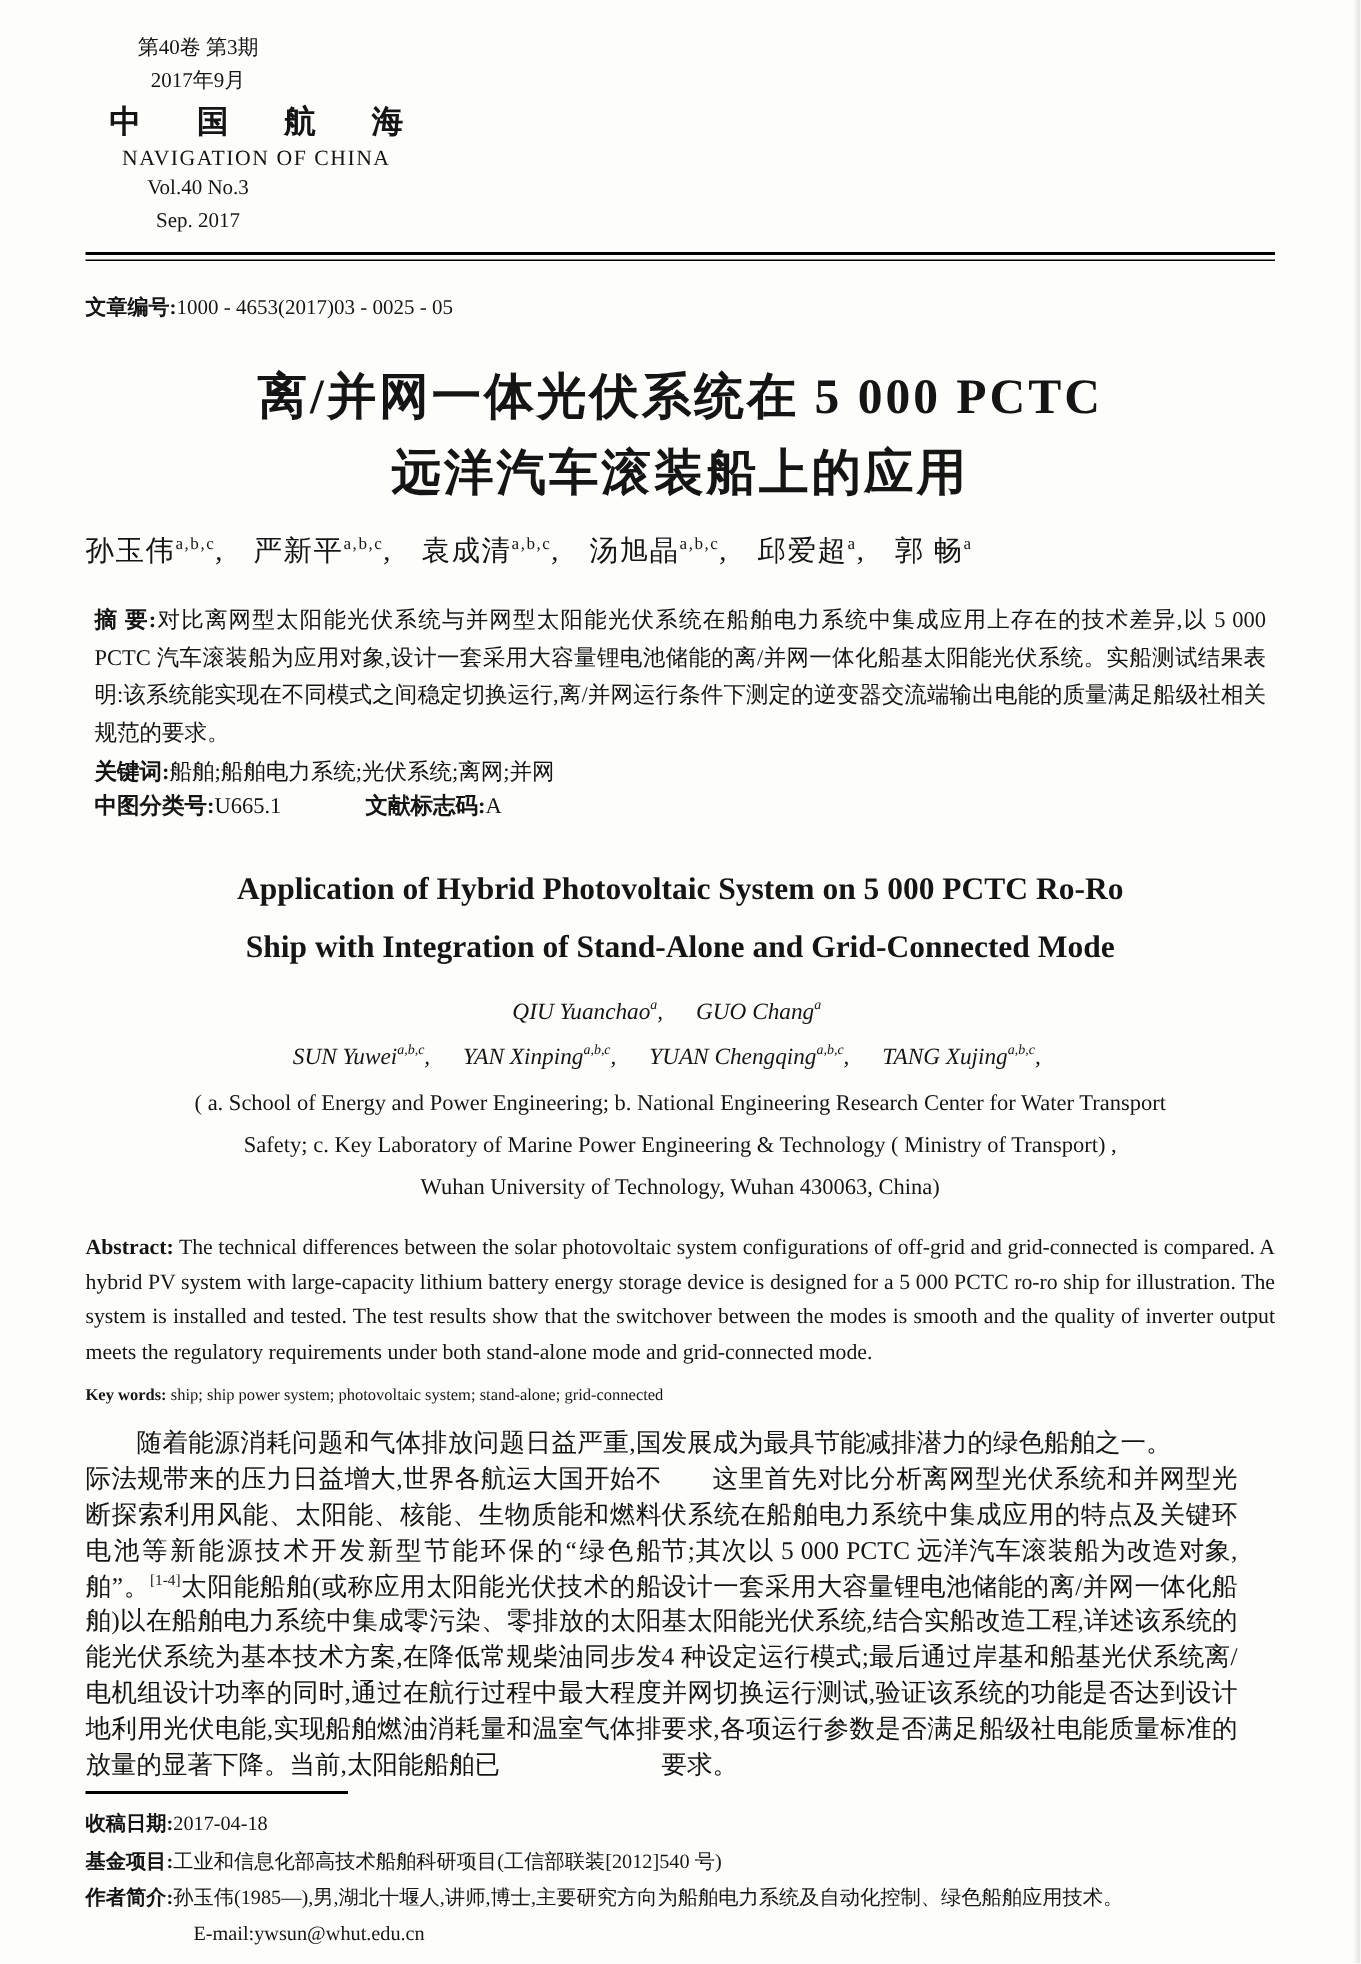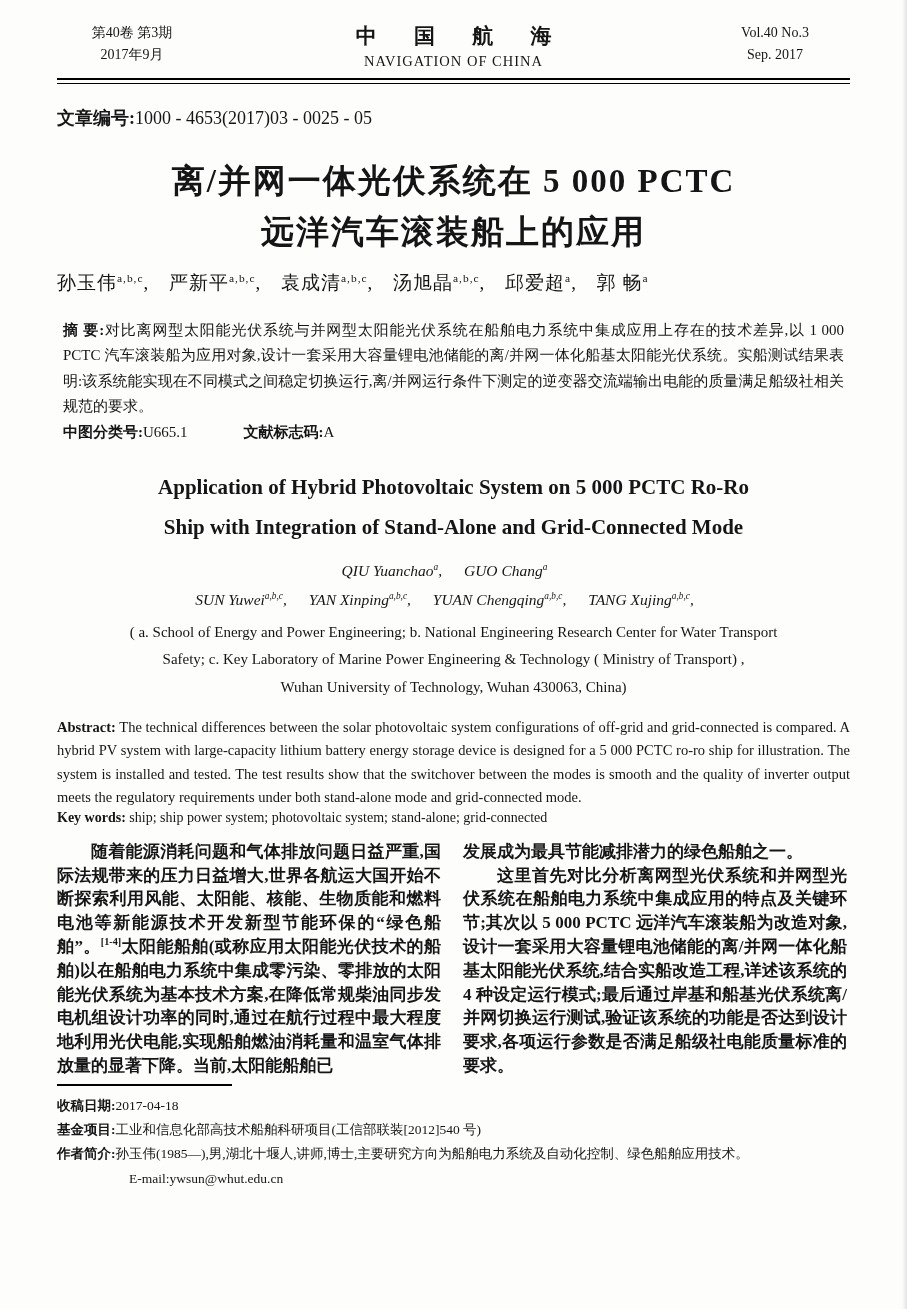--- a/index.html
+++ b/index.html
@@ -17,7 +17,7 @@
     padding:22px 57px 20px 57px;
   }
   
-  .jheader{display:flex;justify-content:space-between;align-items:flex-start;}
+  .jheader{display:flex;justify-content:space-between;align-items:flex-start;flex-direction:column;}
   .jh-left,.jh-right{font-size:14px;line-height:1.6;width:150px;}
   .jh-left{text-align:center;}
   .jh-right{text-align:center;}

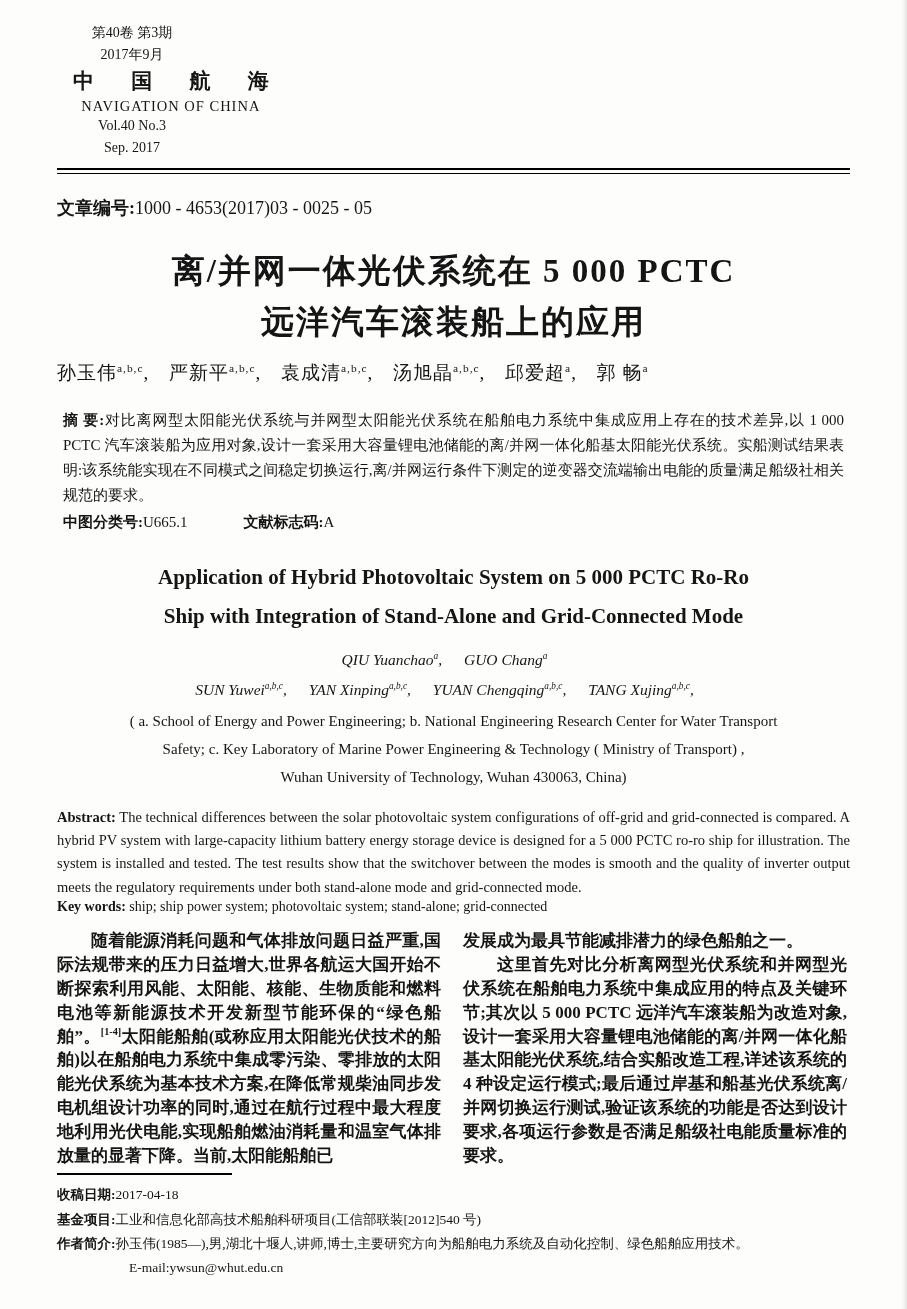--- a/index.html
+++ b/index.html
@@ -26,7 +26,7 @@
   .jh-en{font-size:14.5px;margin-top:3px;letter-spacing:1px;}
   .double-rule{margin-top:8px;border-top:2.5px solid #000;border-bottom:1.5px solid #000;height:3px;}
   
-  .article-no{margin-top:22px;font-size:18px;}
+  .article-no{margin-top:22px;font-size:14px;}
   .article-no b{font-weight:bold;}
   
   .title-cn{margin-top:26px;text-align:center;font-size:33px;font-weight:bold;line-height:1.55;letter-spacing:2px;font-family:Liberation Serif, serif;}

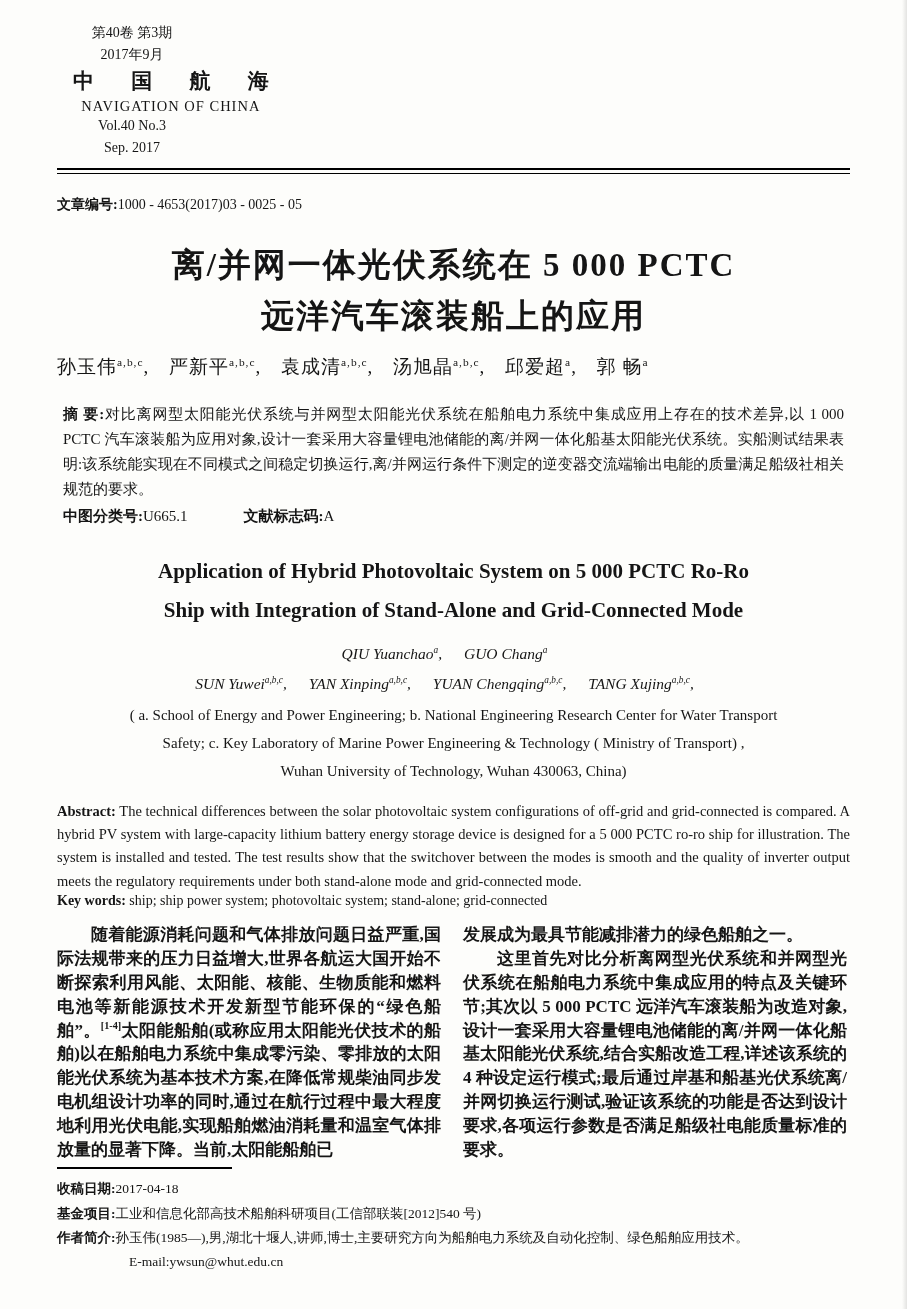--- a/index.html
+++ b/index.html
@@ -105,7 +105,7 @@
 
 
   <div class="abs-cn">
-    <span class="lbl">摘  要:</span><span>对比离网型太阳能光伏系统与并网型太阳能光伏系统在船舶电力系统中集成应用上存在的技术差异,以 1 000 PCTC 汽车滚装船为应用对象,设计一套采用大容量锂电池储能的离/并网一体化船基太阳能光伏系统。实船测试结果表明:该系统能实现在不同模式之间稳定切换运行,离/并网运行条件下测定的逆变器交流端输出电能的质量满足船级社相关规范的要求。</span>
+    <span class="lbl">摘  要:</span><span>对比离网型太阳能光伏系统与并网型太阳能光伏系统在船舶电力系统中集成应用上存在的技术差异,以 5 000 PCTC 汽车滚装船为应用对象,设计一套采用大容量锂电池储能的离/并网一体化船基太阳能光伏系统。实船测试结果表明:该系统能实现在不同模式之间稳定切换运行,离/并网运行条件下测定的逆变器交流端输出电能的质量满足船级社相关规范的要求。</span>
   </div>
   <div class="clc">
     <span class="lbl">中图分类号:</span><span>U665.1</span><span class="gap"></span><span class="lbl">文献标志码:</span><span>A</span>

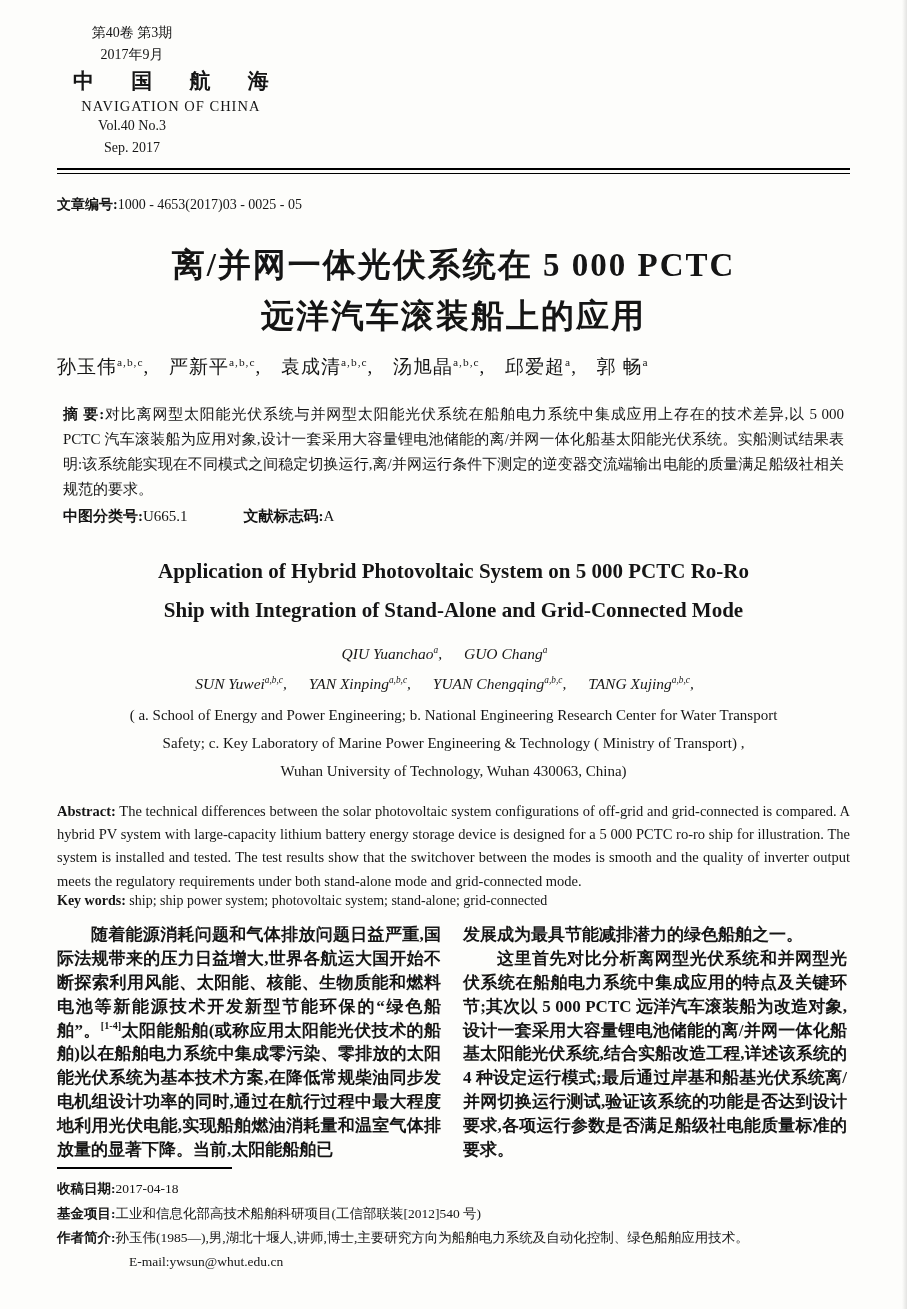--- a/index.html
+++ b/index.html
@@ -107,6 +107,9 @@
   <div class="abs-cn">
     <span class="lbl">摘  要:</span><span>对比离网型太阳能光伏系统与并网型太阳能光伏系统在船舶电力系统中集成应用上存在的技术差异,以 5 000 PCTC 汽车滚装船为应用对象,设计一套采用大容量锂电池储能的离/并网一体化船基太阳能光伏系统。实船测试结果表明:该系统能实现在不同模式之间稳定切换运行,离/并网运行条件下测定的逆变器交流端输出电能的质量满足船级社相关规范的要求。</span>
   </div>
+  <div class="kw-cn">
+    <span class="lbl">关键词:</span><span>船舶;船舶电力系统;光伏系统;离网;并网</span>
+  </div>
   <div class="clc">
     <span class="lbl">中图分类号:</span><span>U665.1</span><span class="gap"></span><span class="lbl">文献标志码:</span><span>A</span>
   </div>

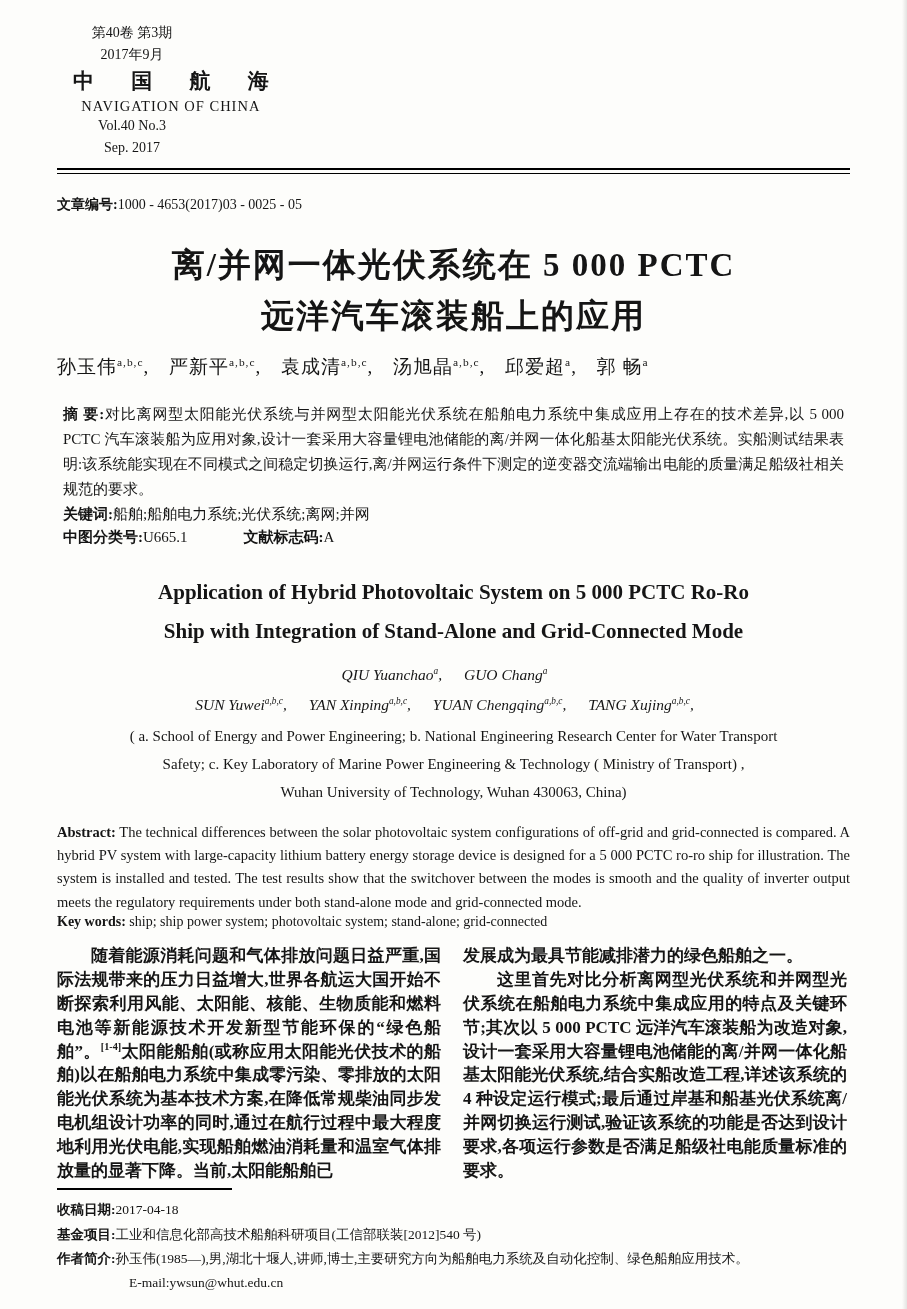--- a/index.html
+++ b/index.html
@@ -50,7 +50,7 @@
   
   .abs-en{margin-top:14px;font-size:14.5px;line-height:1.62;text-align:justify;}
   .abs-en .lbl,.kw-en .lbl{font-weight:bold;font-style:normal;}
-  .kw-en{margin-top:0;font-size:14px;}
+  .kw-en{margin-top:10px;font-size:11px;}
   
   .body-cols{margin-top:14px;display:flex;gap:22px;font-weight:bold;}
   .col{width:384px;font-size:17px;line-height:1.4;text-align:justify;}

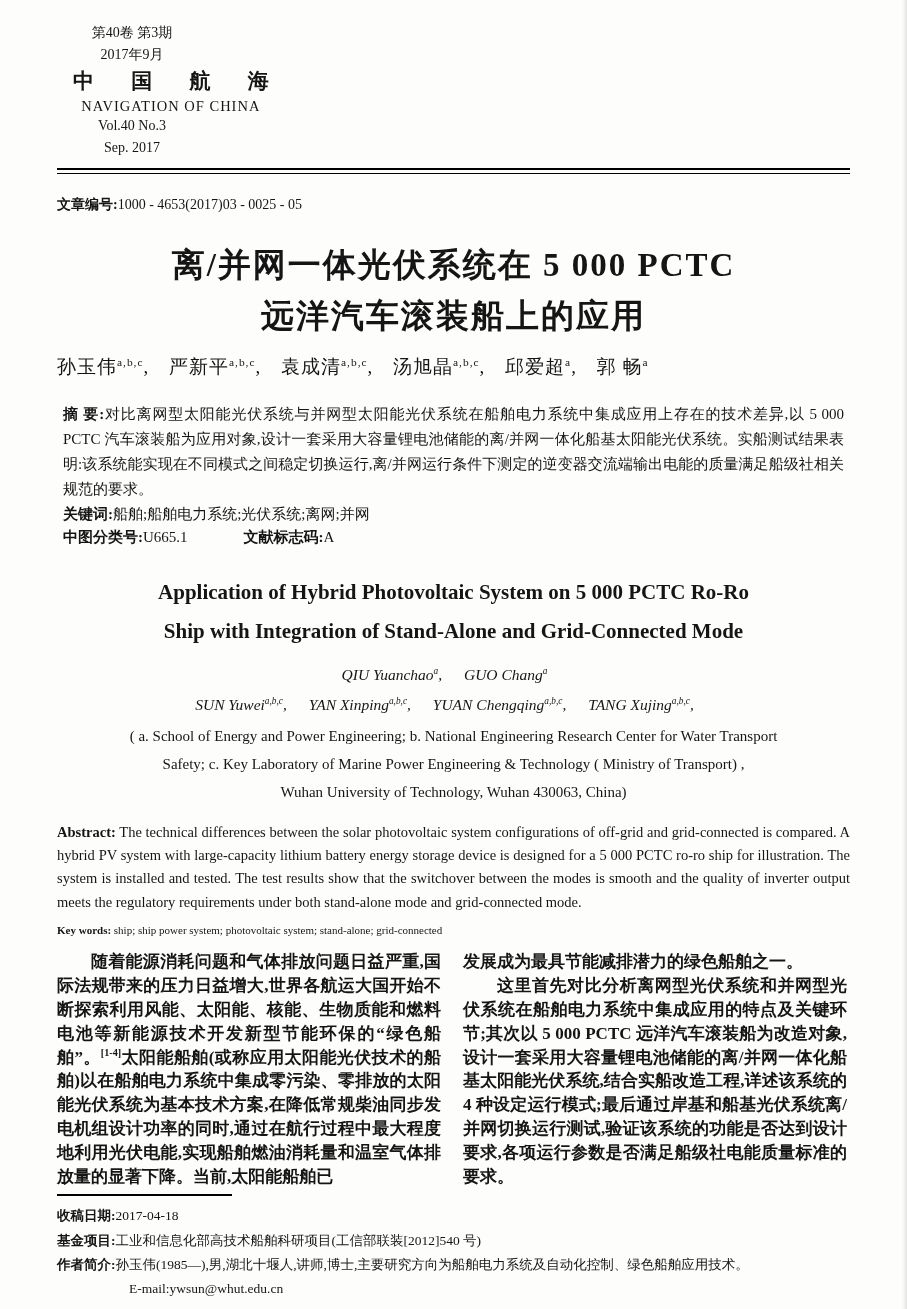--- a/index.html
+++ b/index.html
@@ -52,7 +52,7 @@
   .abs-en .lbl,.kw-en .lbl{font-weight:bold;font-style:normal;}
   .kw-en{margin-top:10px;font-size:11px;}
   
-  .body-cols{margin-top:14px;display:flex;gap:22px;font-weight:bold;}
+  .body-cols{margin-top:14px;display:flex;}
   .col{width:384px;font-size:17px;line-height:1.4;text-align:justify;}
   .col p{margin:0;}
   .col p.indent{text-indent:2em;}

